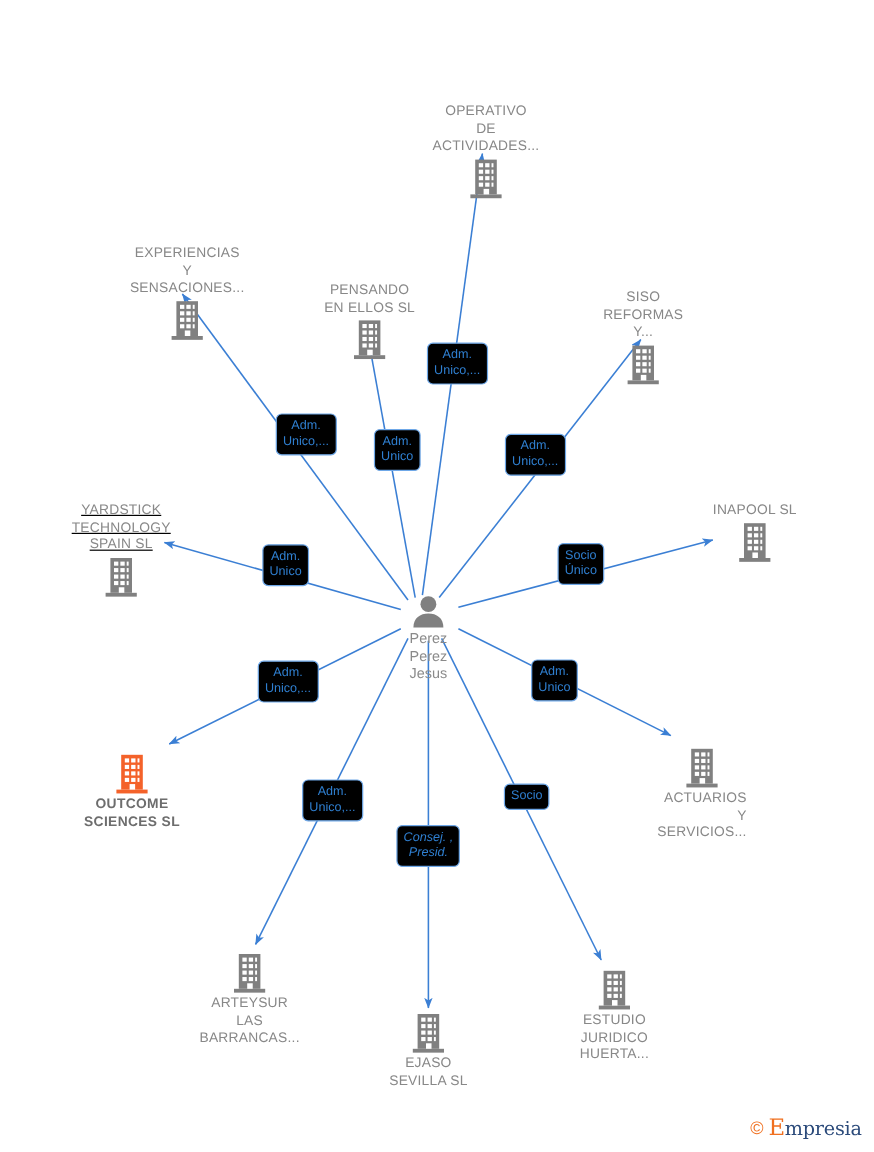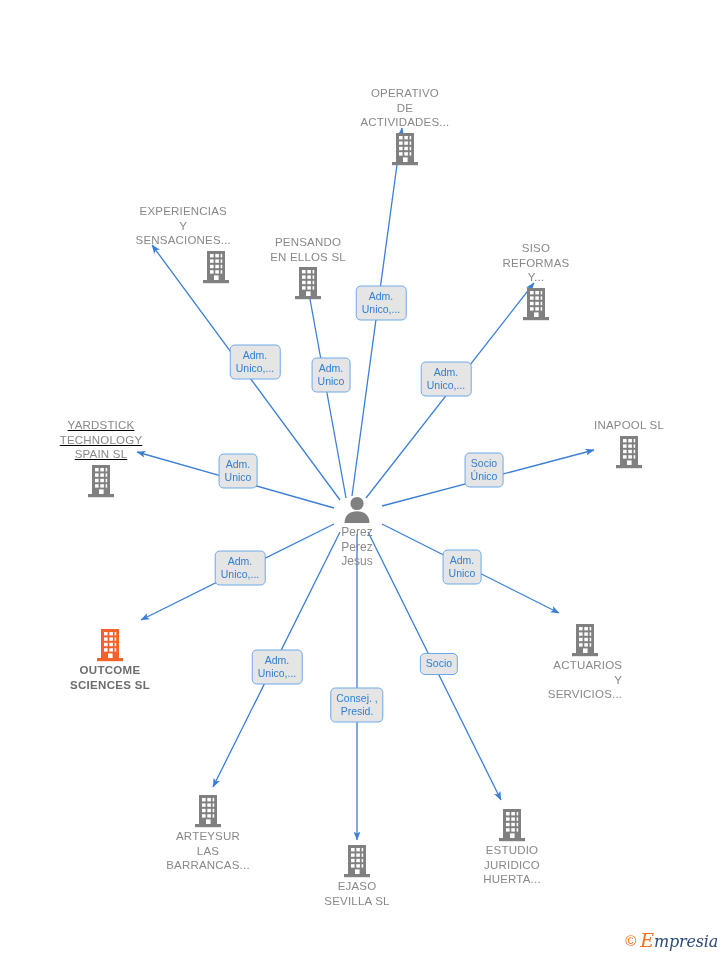--- a/index.html
+++ b/index.html
@@ -152,7 +152,7 @@
 DE
 ACTIVIDADES...</div>
       </div>
-      <div class="node label-above" style="left: 156px; top: 204px; align-items: flex-end;">
+      <div class="node label-above" style="left: 156px; top: 204px;">
         <span class="glyph"><svg width="30" height="34" viewBox="0 0 30 34">
             <rect x="6" y="1" width="18" height="29" fill="#808080"></rect>
             <rect x="2" y="30" width="26" height="3.2" fill="#808080"></rect>

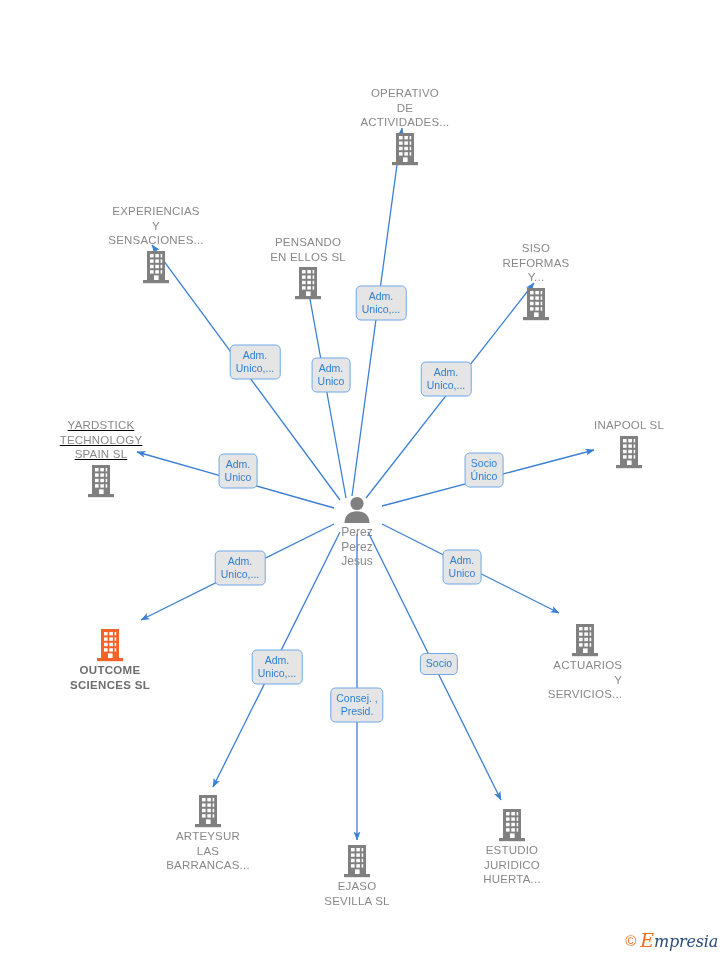--- a/index.html
+++ b/index.html
@@ -69,7 +69,7 @@
     box-sizing: border-box;
     border: 1.3px solid #6fa8e8;
     border-radius: 5px;
-    background: #e5e5e5;
+    background: #000000;
     color: #2f7fd0;
     font-size: 10.5px;
     line-height: 13px;

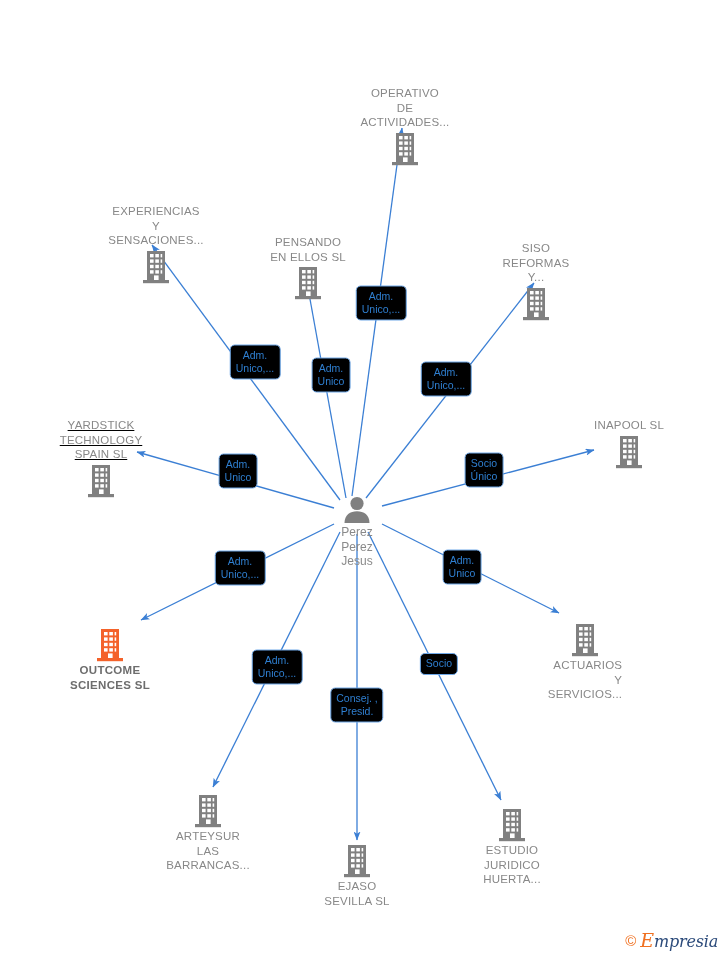--- a/index.html
+++ b/index.html
@@ -416,7 +416,7 @@
 Unico</div>
       <div class="rel" style="left: 277px; top: 667px;">Adm.
 Unico,...</div>
-      <div class="rel" style="left: 357px; top: 705px;">Consej. ,
+      <div class="rel" style="left: 357px; top: 705px; font-style: italic;">Consej. ,
 Presid.</div>
       <div class="rel" style="left: 439px; top: 664px;">Socio</div>
     </div>

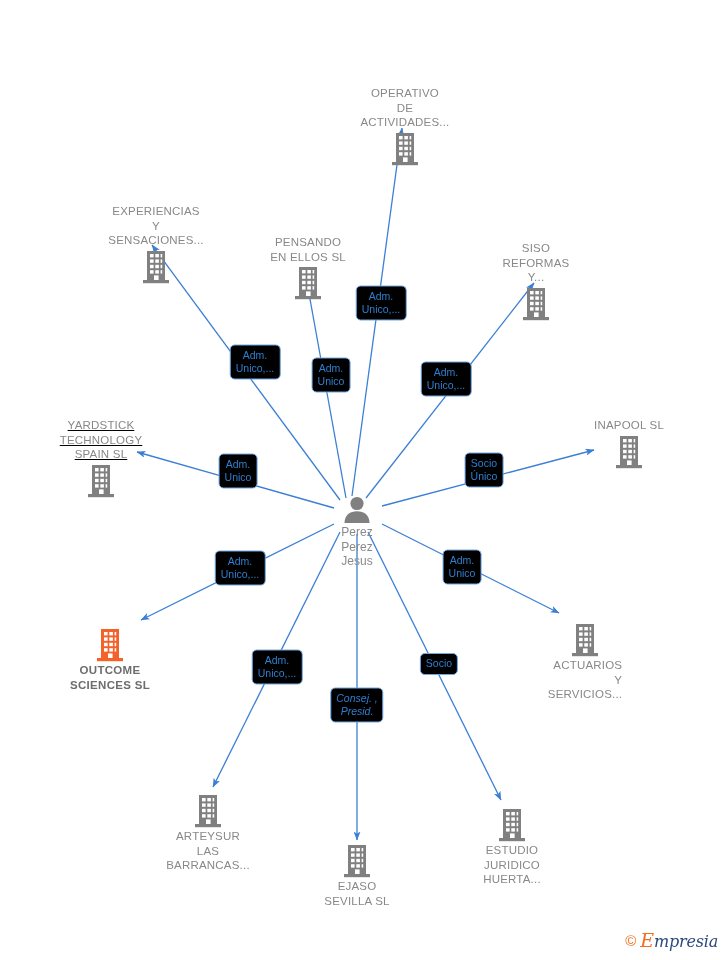--- a/index.html
+++ b/index.html
@@ -93,7 +93,6 @@
   }
   #watermark .brand {
     font-family: "DejaVu Serif", serif;
-    font-style: italic;
     font-size: 16px;
     color: #2b4a7a;
     letter-spacing: -0.2px;

